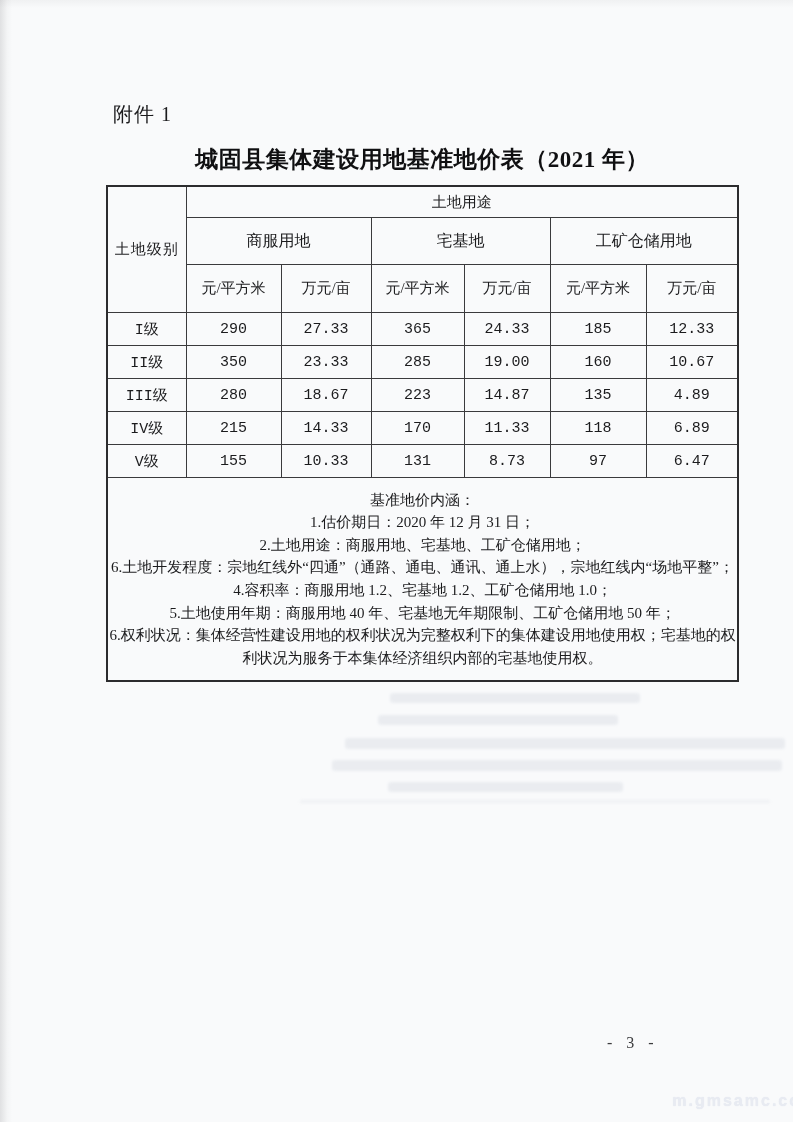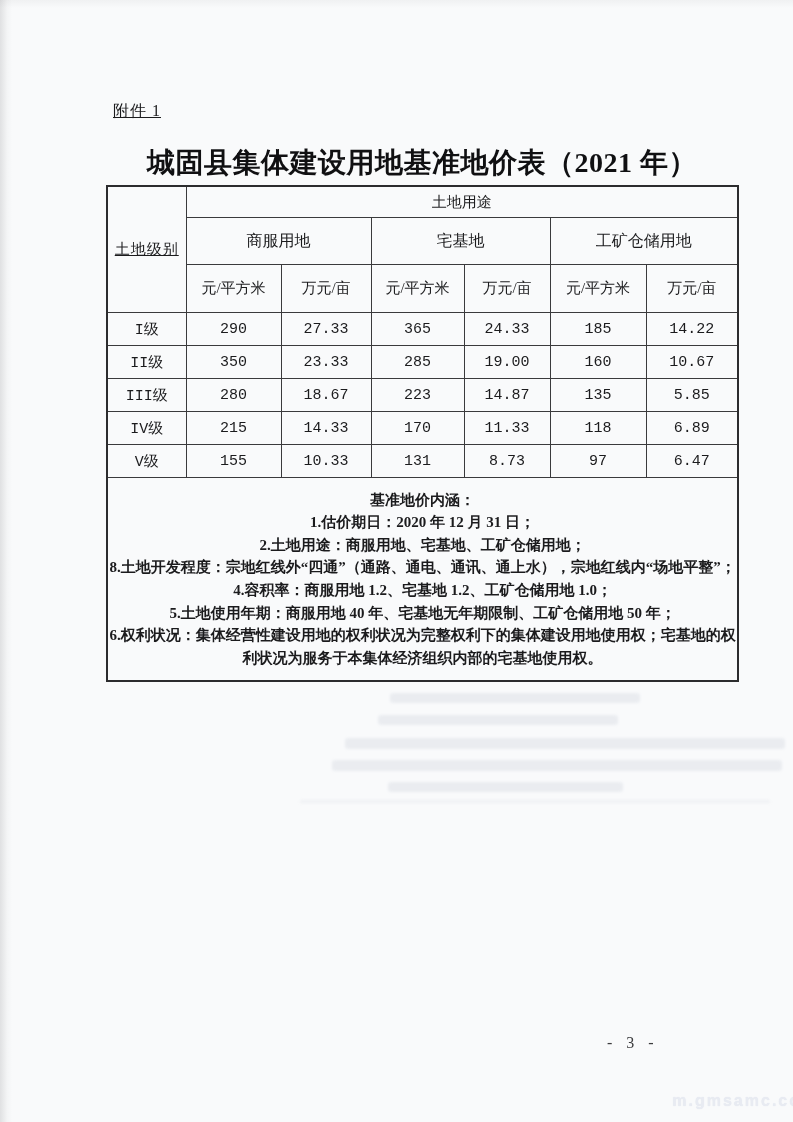--- a/index.html
+++ b/index.html
@@ -28,7 +28,7 @@
   }
   .attachment{
     position:absolute;left:113px;top:101px;
-    font-size:16px;letter-spacing:1px;text-decoration:underline;
+    font-size:20px;letter-spacing:1px;
   }
   .title{
     position:absolute;left:107px;top:144px;width:630px;margin:0;

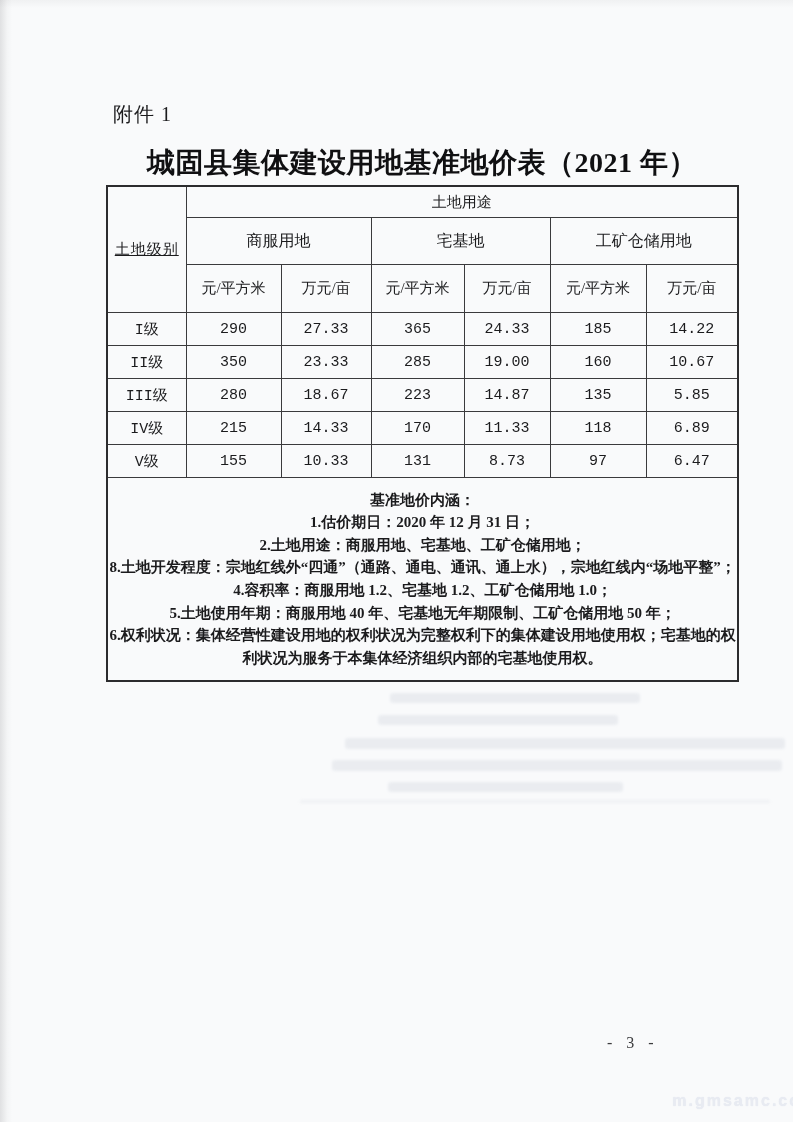--- a/index.html
+++ b/index.html
@@ -32,7 +32,7 @@
   }
   .title{
     position:absolute;left:107px;top:144px;width:630px;margin:0;
-    text-align:center;font-size:28px;font-weight:700;
+    text-align:center;font-size:23px;font-weight:700;
     letter-spacing:0.5px;color:#101012;
   }
   table.price-table{

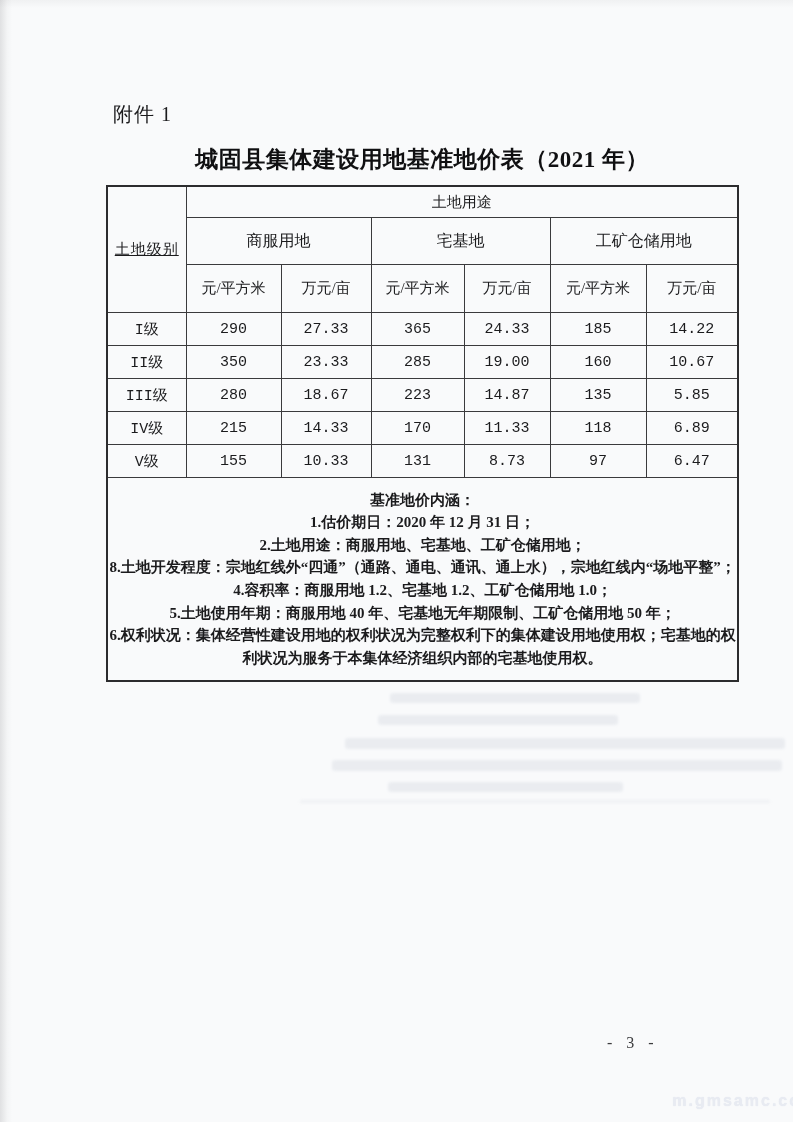--- a/index.html
+++ b/index.html
@@ -55,7 +55,7 @@
   tr.row-category td{height:46px;font-size:16px;}
   tr.row-units td{height:47px;}
   tr.data-row td{height:32px;font-family:Liberation Mono, monospace;}
-  td.corner-cell{font-size:16px;letter-spacing:1px;text-decoration:underline;}
+  td.corner-cell{font-size:16px;letter-spacing:1px;}
   td.notes-cell{
     height:202px;
     vertical-align:top;

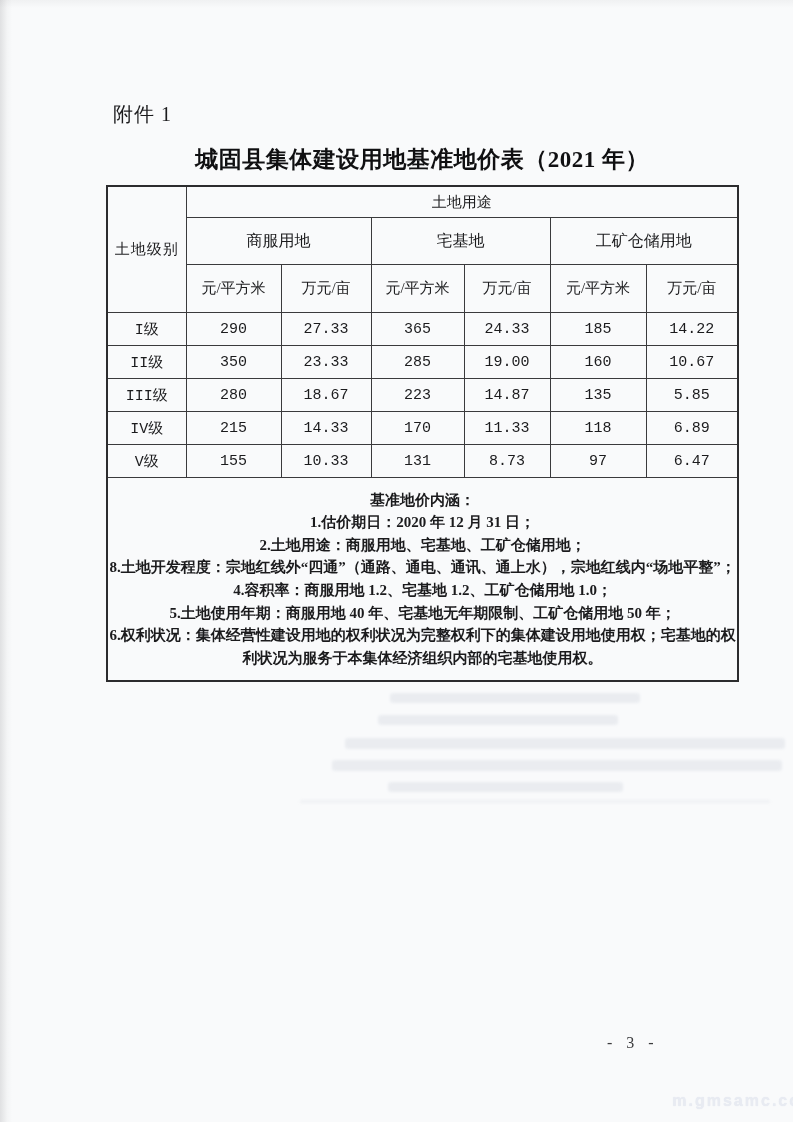--- a/index.html
+++ b/index.html
@@ -136,7 +136,7 @@
         <td>365</td>
         <td>24.33</td>
         <td>185</td>
-        <td>14.22</td>
+        <td>12.33</td>
       </tr>
       <tr class="data-row">
         <td>II级</td>

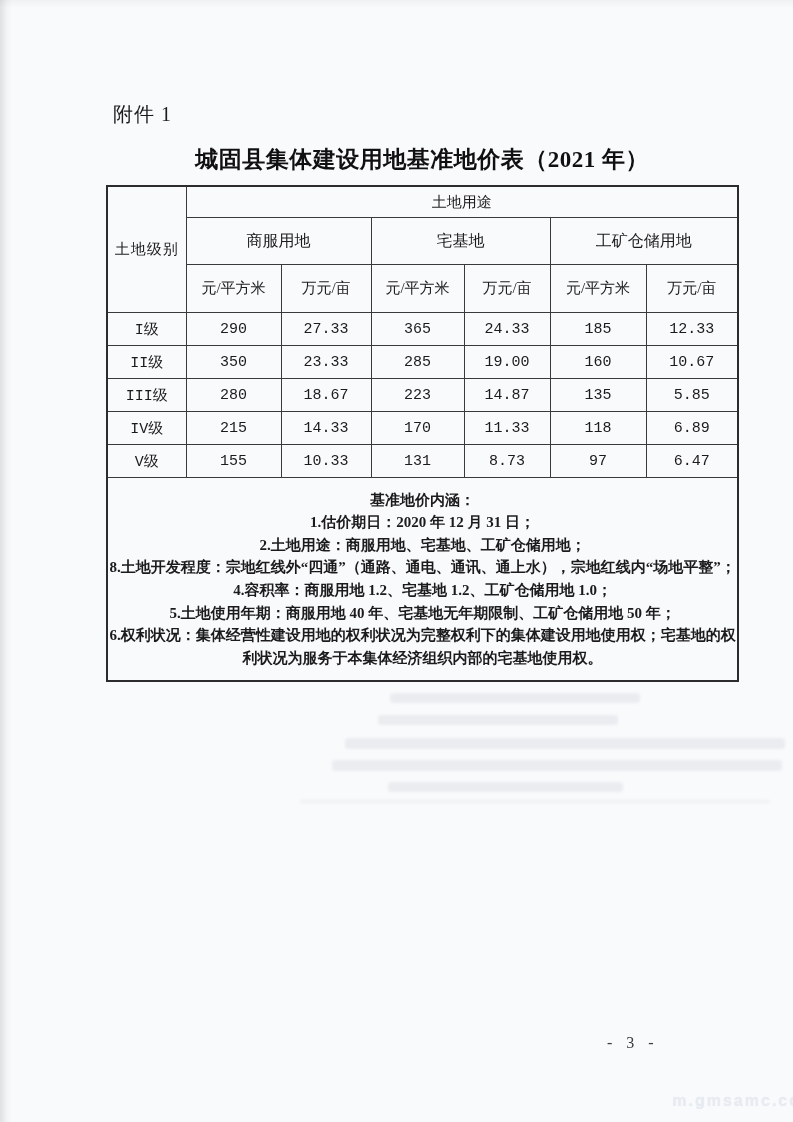--- a/index.html
+++ b/index.html
@@ -154,7 +154,7 @@
         <td>223</td>
         <td>14.87</td>
         <td>135</td>
-        <td>5.85</td>
+        <td>4.89</td>
       </tr>
       <tr class="data-row">
         <td>IV级</td>

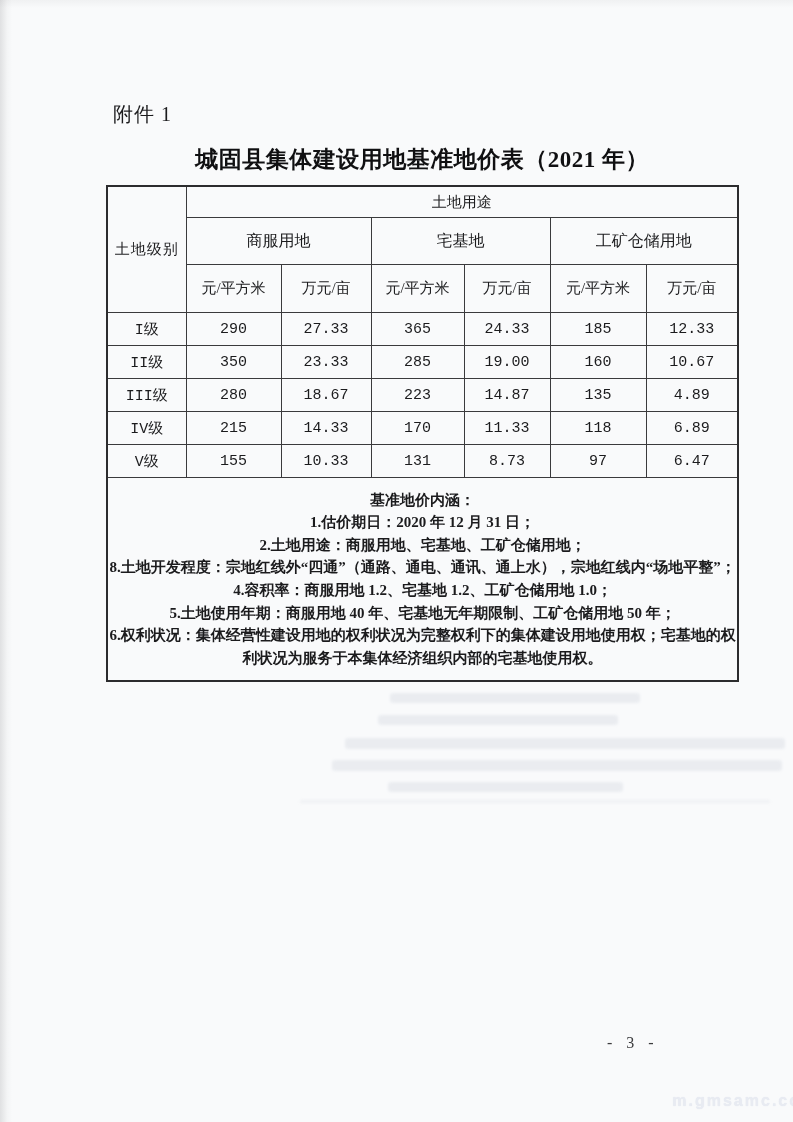--- a/index.html
+++ b/index.html
@@ -63,7 +63,6 @@
     padding:4px 8px 10px 8px;
     font-size:15.5px;
     line-height:22.6px;
-    font-weight:bold;
   }
   .note-line{white-space:normal;}
   .page-number{

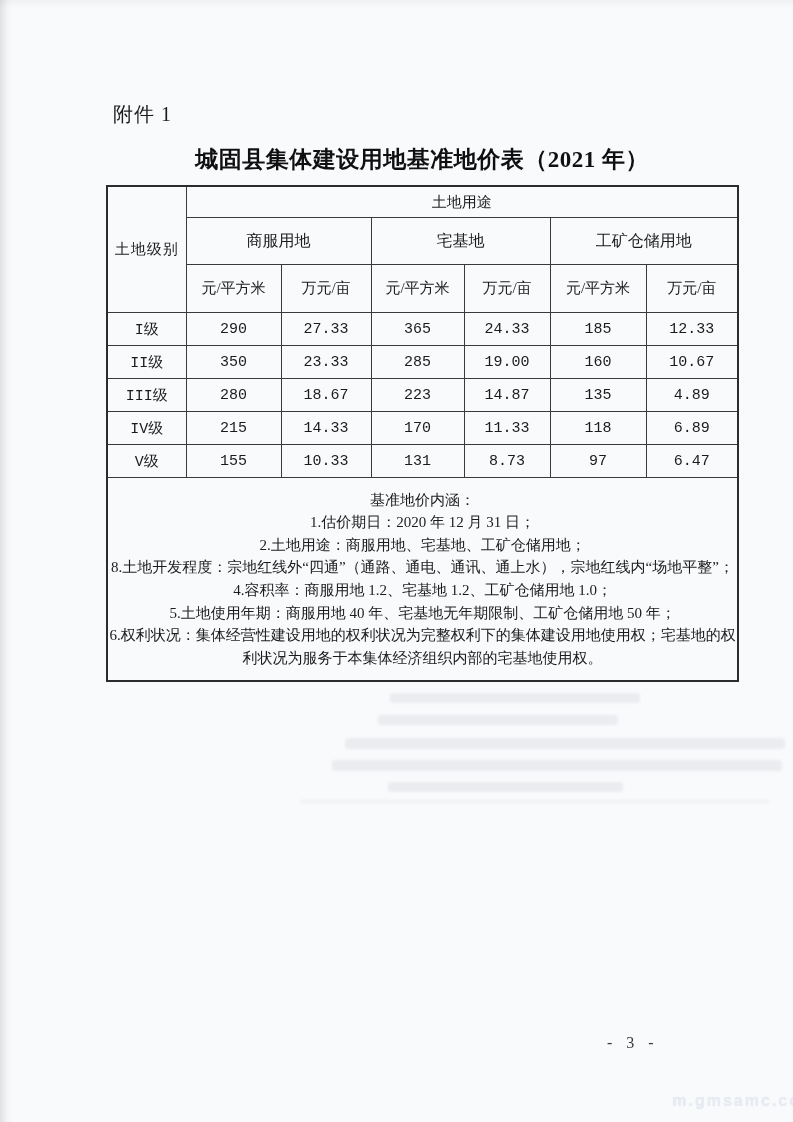--- a/index.html
+++ b/index.html
@@ -179,7 +179,7 @@
           <div class="note-line">基准地价内涵：</div>
           <div class="note-line">1.估价期日：2020 年 12 月 31 日；</div>
           <div class="note-line">2.土地用途：商服用地、宅基地、工矿仓储用地；</div>
-          <div class="note-line">8.土地开发程度：宗地红线外“四通”（通路、通电、通讯、通上水），宗地红线内“场地平整”；</div>
+          <div class="note-line">6.土地开发程度：宗地红线外“四通”（通路、通电、通讯、通上水），宗地红线内“场地平整”；</div>
           <div class="note-line">4.容积率：商服用地 1.2、宅基地 1.2、工矿仓储用地 1.0；</div>
           <div class="note-line">5.土地使用年期：商服用地 40 年、宅基地无年期限制、工矿仓储用地 50 年；</div>
           <div class="note-line">6.权利状况：集体经营性建设用地的权利状况为完整权利下的集体建设用地使用权；宅基地的权利状况为服务于本集体经济组织内部的宅基地使用权。</div>

